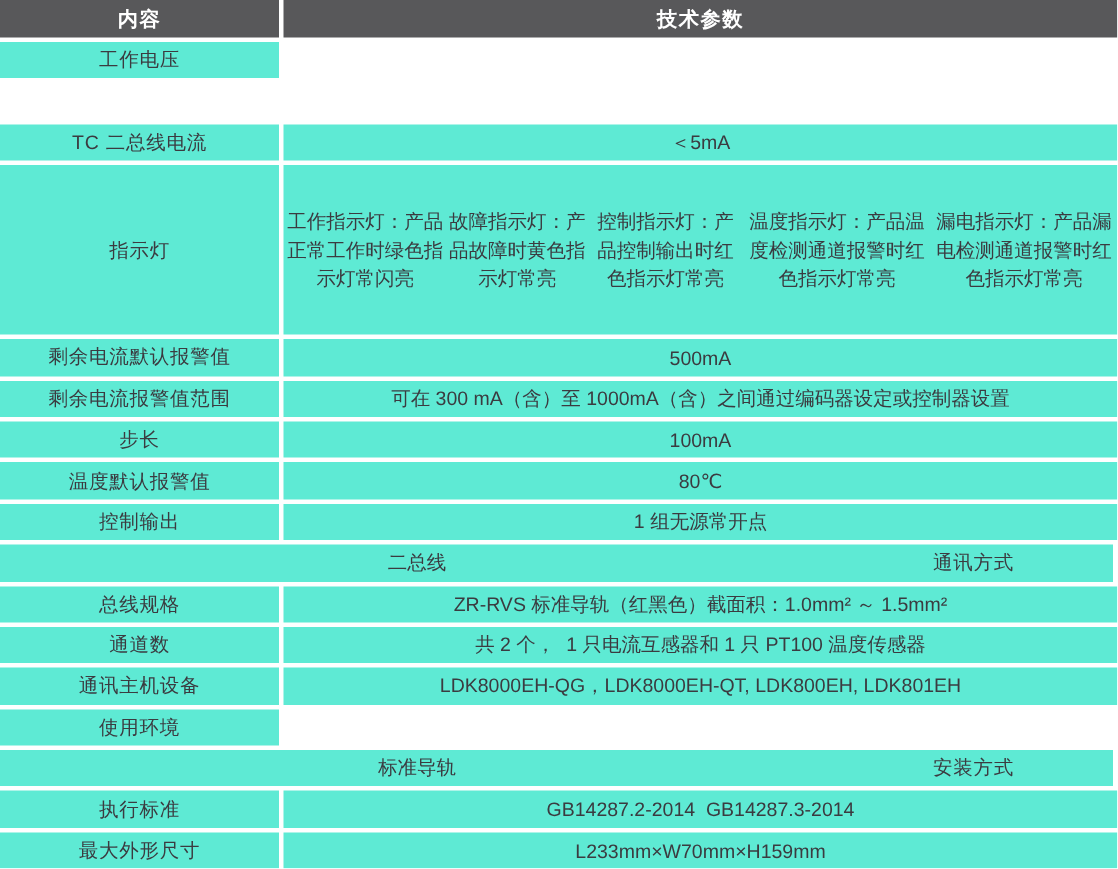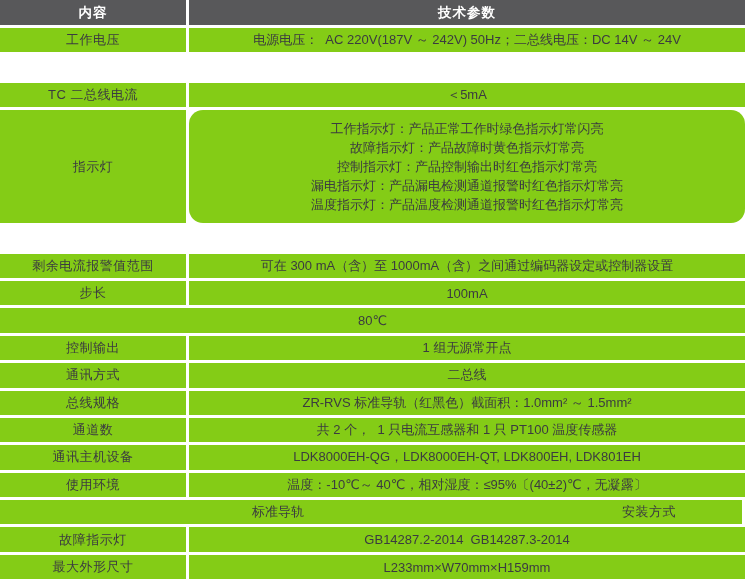--- a/index.html
+++ b/index.html
@@ -24,7 +24,7 @@
   .row-normal { height: 24.4px; }
   .row-tall   { height: 113px; }
   .cell {
-    background: #84cc16;
+    background: #5eead4;
     color: #3b3b40;
     font-size: 13px;
     display: flex;

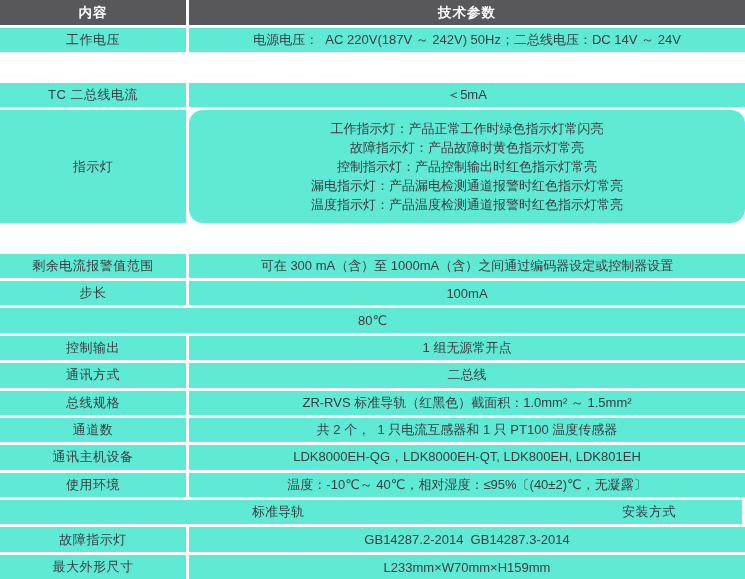--- a/index.html
+++ b/index.html
@@ -64,7 +64,6 @@
 
     <div class="row row-normal">
       <div class="cell label-cell">工作电压</div>
-      <div class="cell value-cell">电源电压：  AC 220V(187V ～ 242V) 50Hz；二总线电压：DC 14V ～ 24V</div>
     </div>
 
     <div class="row row-normal">

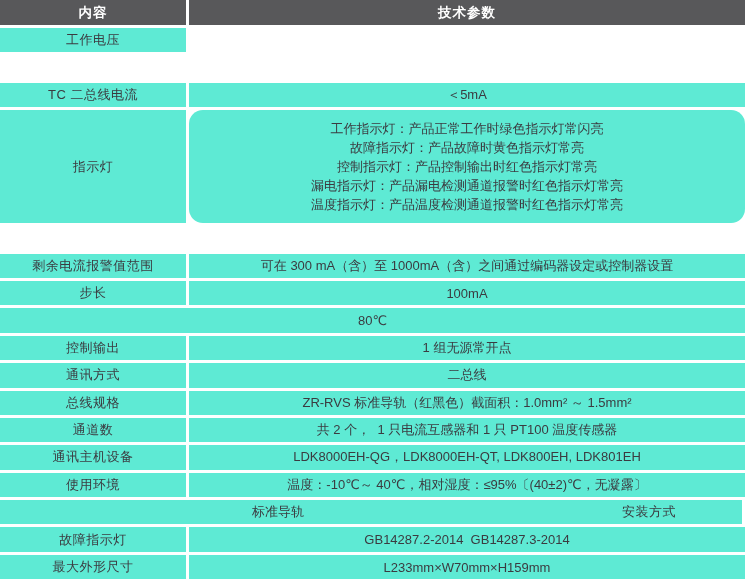--- a/index.html
+++ b/index.html
@@ -44,10 +44,9 @@
     letter-spacing: 1px;
   }
   .lines {
-    flex-direction: column;
-    justify-content: center;
+    flex-direction: row;
+    justify-content: flex-start;
     line-height: 19px;
-    border-radius: 14px;
   }
   .lines span { display: block; }
 </style>

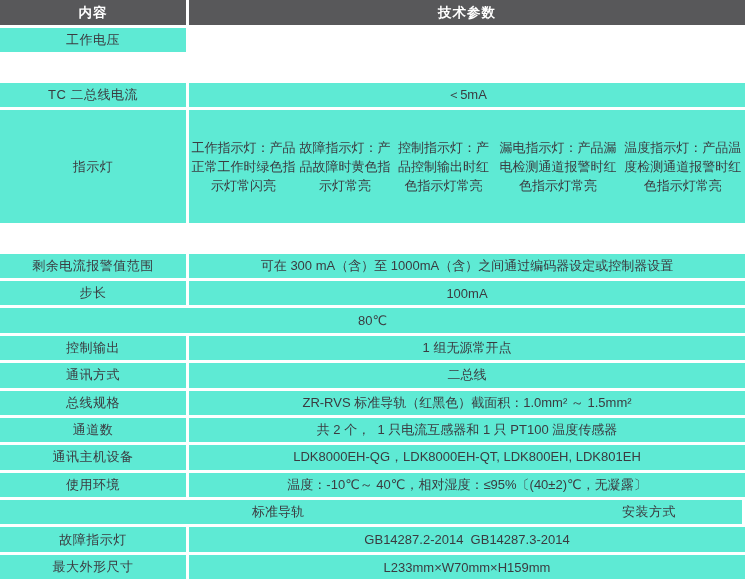--- a/index.html
+++ b/index.html
@@ -79,8 +79,8 @@
         <span>工作指示灯：产品正常工作时绿色指示灯常闪亮</span>
         <span>故障指示灯：产品故障时黄色指示灯常亮</span>
         <span>控制指示灯：产品控制输出时红色指示灯常亮</span>
+        <span>温度指示灯：产品温度检测通道报警时红色指示灯常亮</span>
         <span>漏电指示灯：产品漏电检测通道报警时红色指示灯常亮</span>
-        <span>温度指示灯：产品温度检测通道报警时红色指示灯常亮</span>
       </div>
     </div>
 

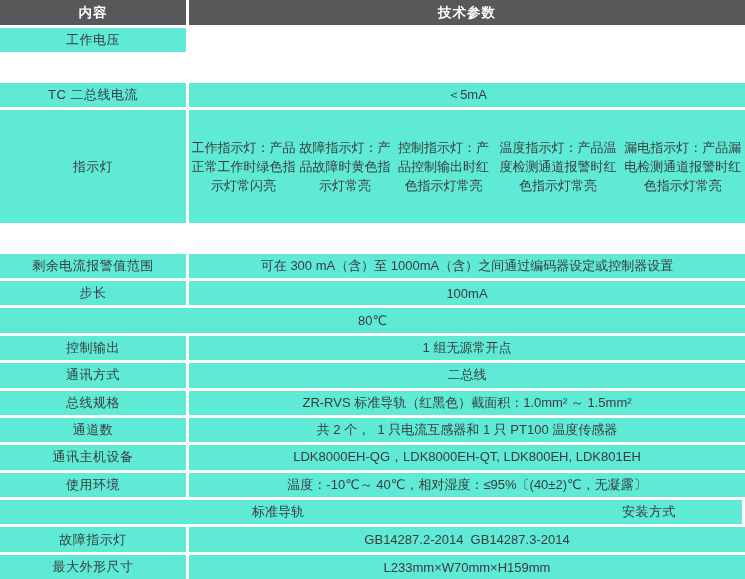--- a/index.html
+++ b/index.html
@@ -85,6 +85,7 @@
     </div>
 
     <div class="row row-normal">
+      <div class="cell label-cell">剩余电流默认报警值</div>
     </div>
 
     <div class="row row-normal">

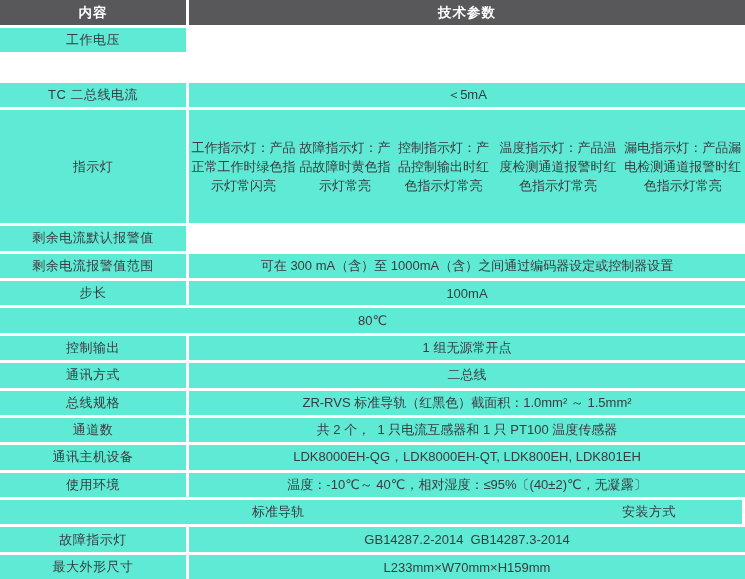--- a/index.html
+++ b/index.html
@@ -86,6 +86,7 @@
 
     <div class="row row-normal">
       <div class="cell label-cell">剩余电流默认报警值</div>
+      <div class="cell value-cell">500mA</div>
     </div>
 
     <div class="row row-normal">

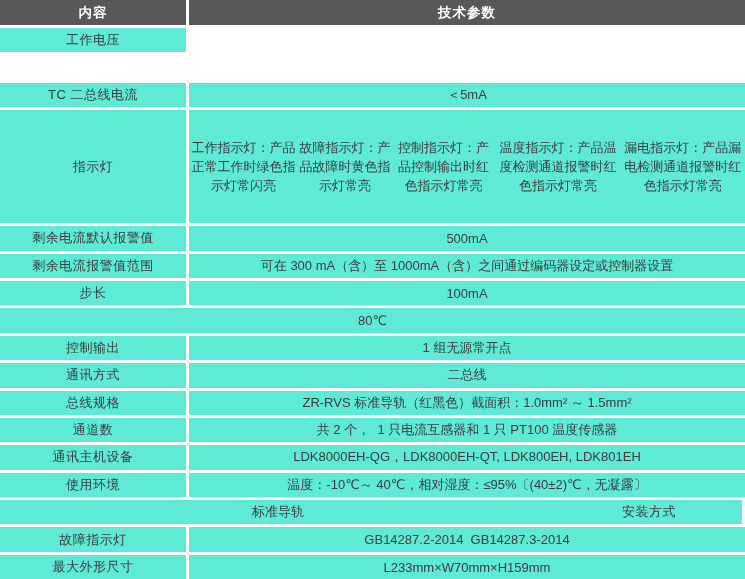--- a/index.html
+++ b/index.html
@@ -100,6 +100,7 @@
     </div>
 
     <div class="row row-normal">
+      <div class="cell label-cell">温度默认报警值</div>
       <div class="cell value-cell">80℃</div>
     </div>
 

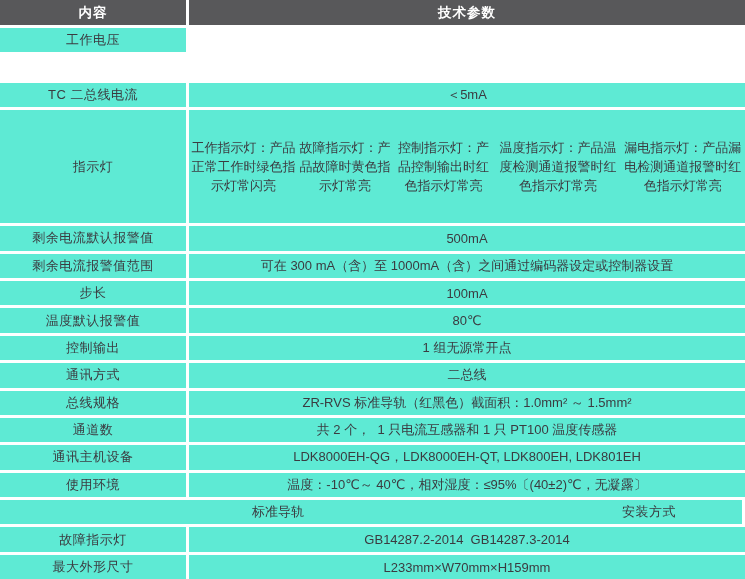--- a/index.html
+++ b/index.html
@@ -110,8 +110,8 @@
     </div>
 
     <div class="row row-normal">
+      <div class="cell value-cell">二总线</div>
       <div class="cell label-cell">通讯方式</div>
-      <div class="cell value-cell">二总线</div>
     </div>
 
     <div class="row row-normal">

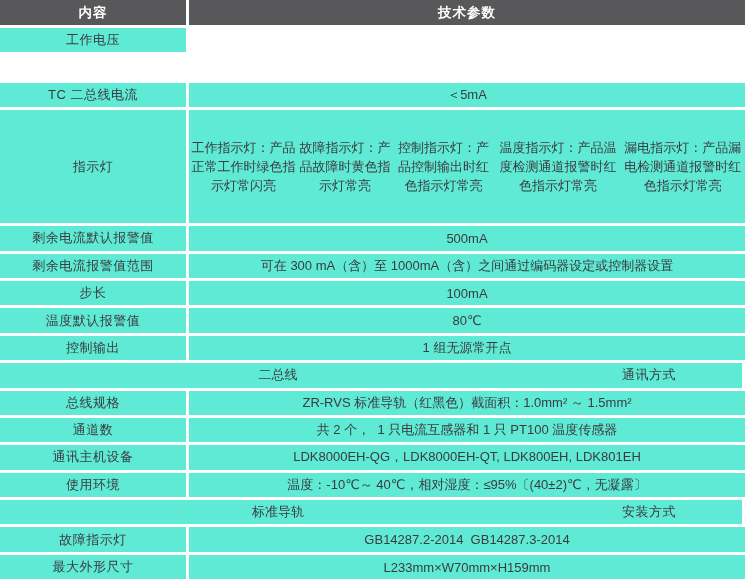--- a/index.html
+++ b/index.html
@@ -131,7 +131,6 @@
 
     <div class="row row-normal">
       <div class="cell label-cell">使用环境</div>
-      <div class="cell value-cell">温度：-10℃～ 40℃，相对湿度：≤95%〔(40±2)℃，无凝露〕</div>
     </div>
 
     <div class="row row-normal">

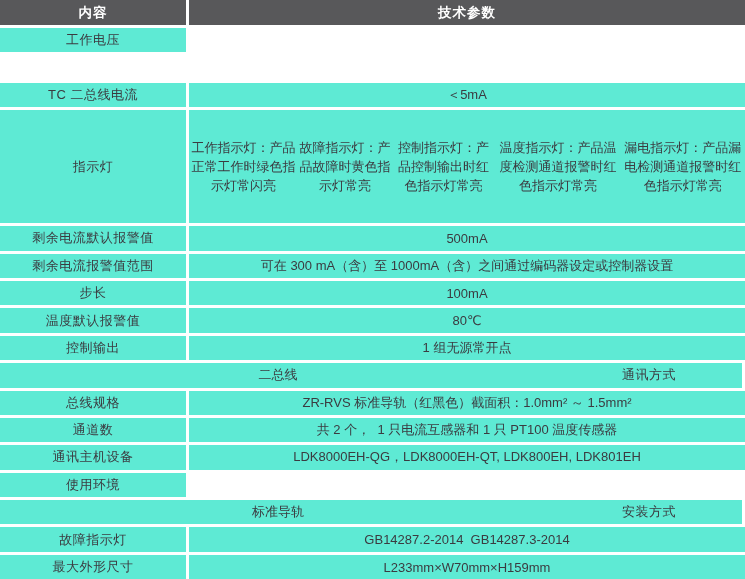--- a/index.html
+++ b/index.html
@@ -139,7 +139,7 @@
     </div>
 
     <div class="row row-normal">
-      <div class="cell label-cell">故障指示灯</div>
+      <div class="cell label-cell">执行标准</div>
       <div class="cell value-cell">GB14287.2-2014  GB14287.3-2014</div>
     </div>
 

